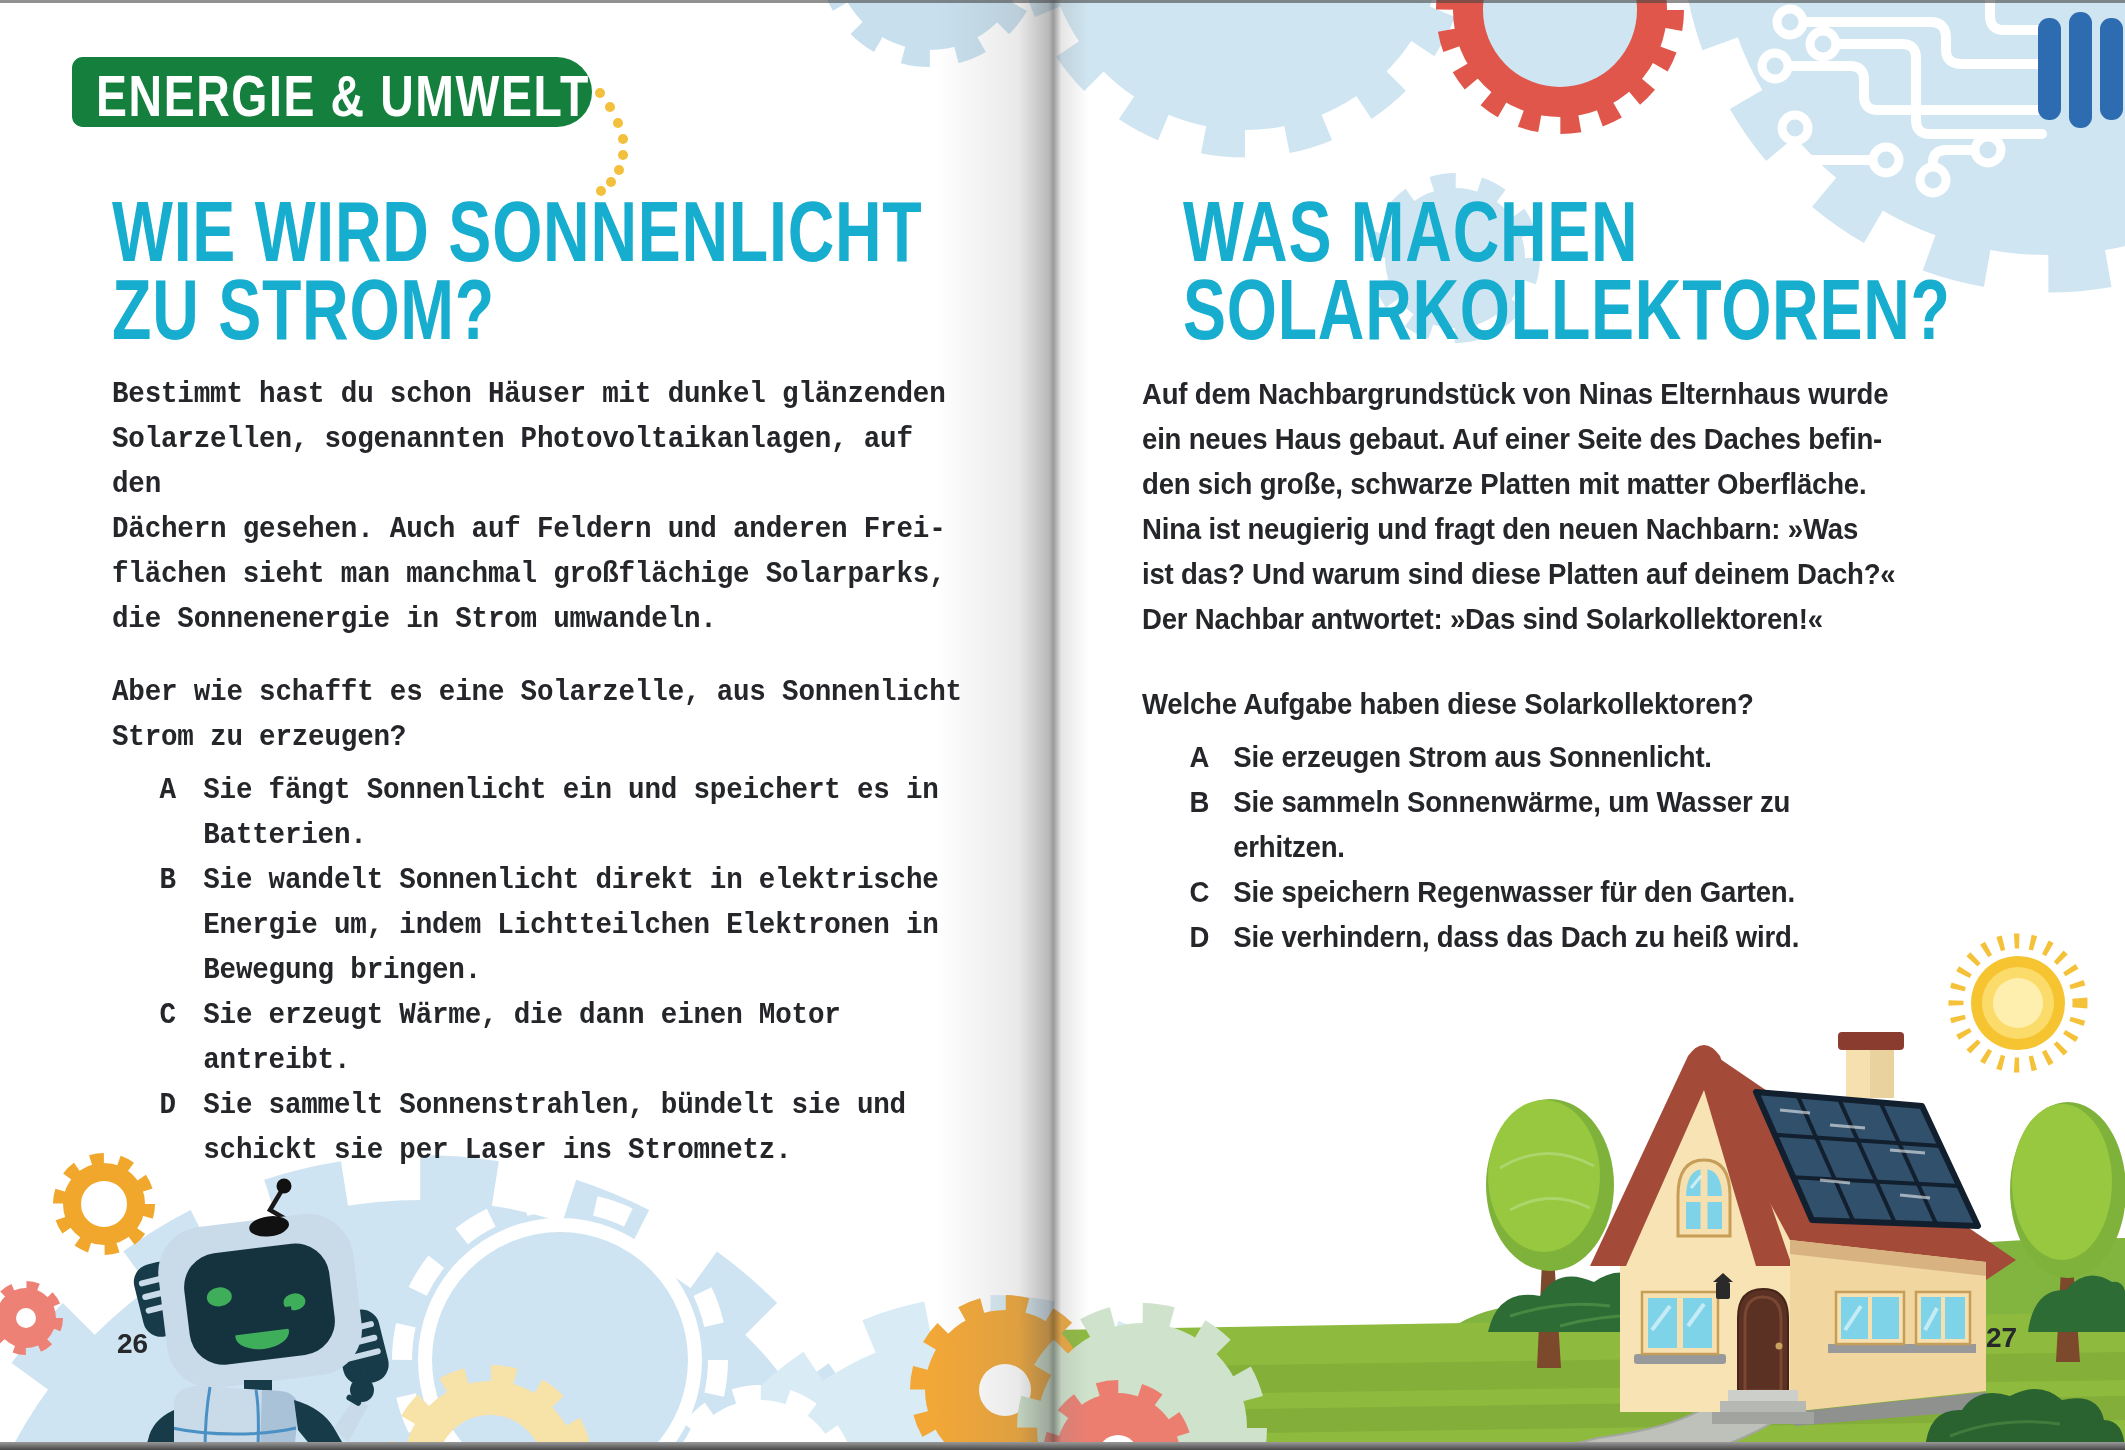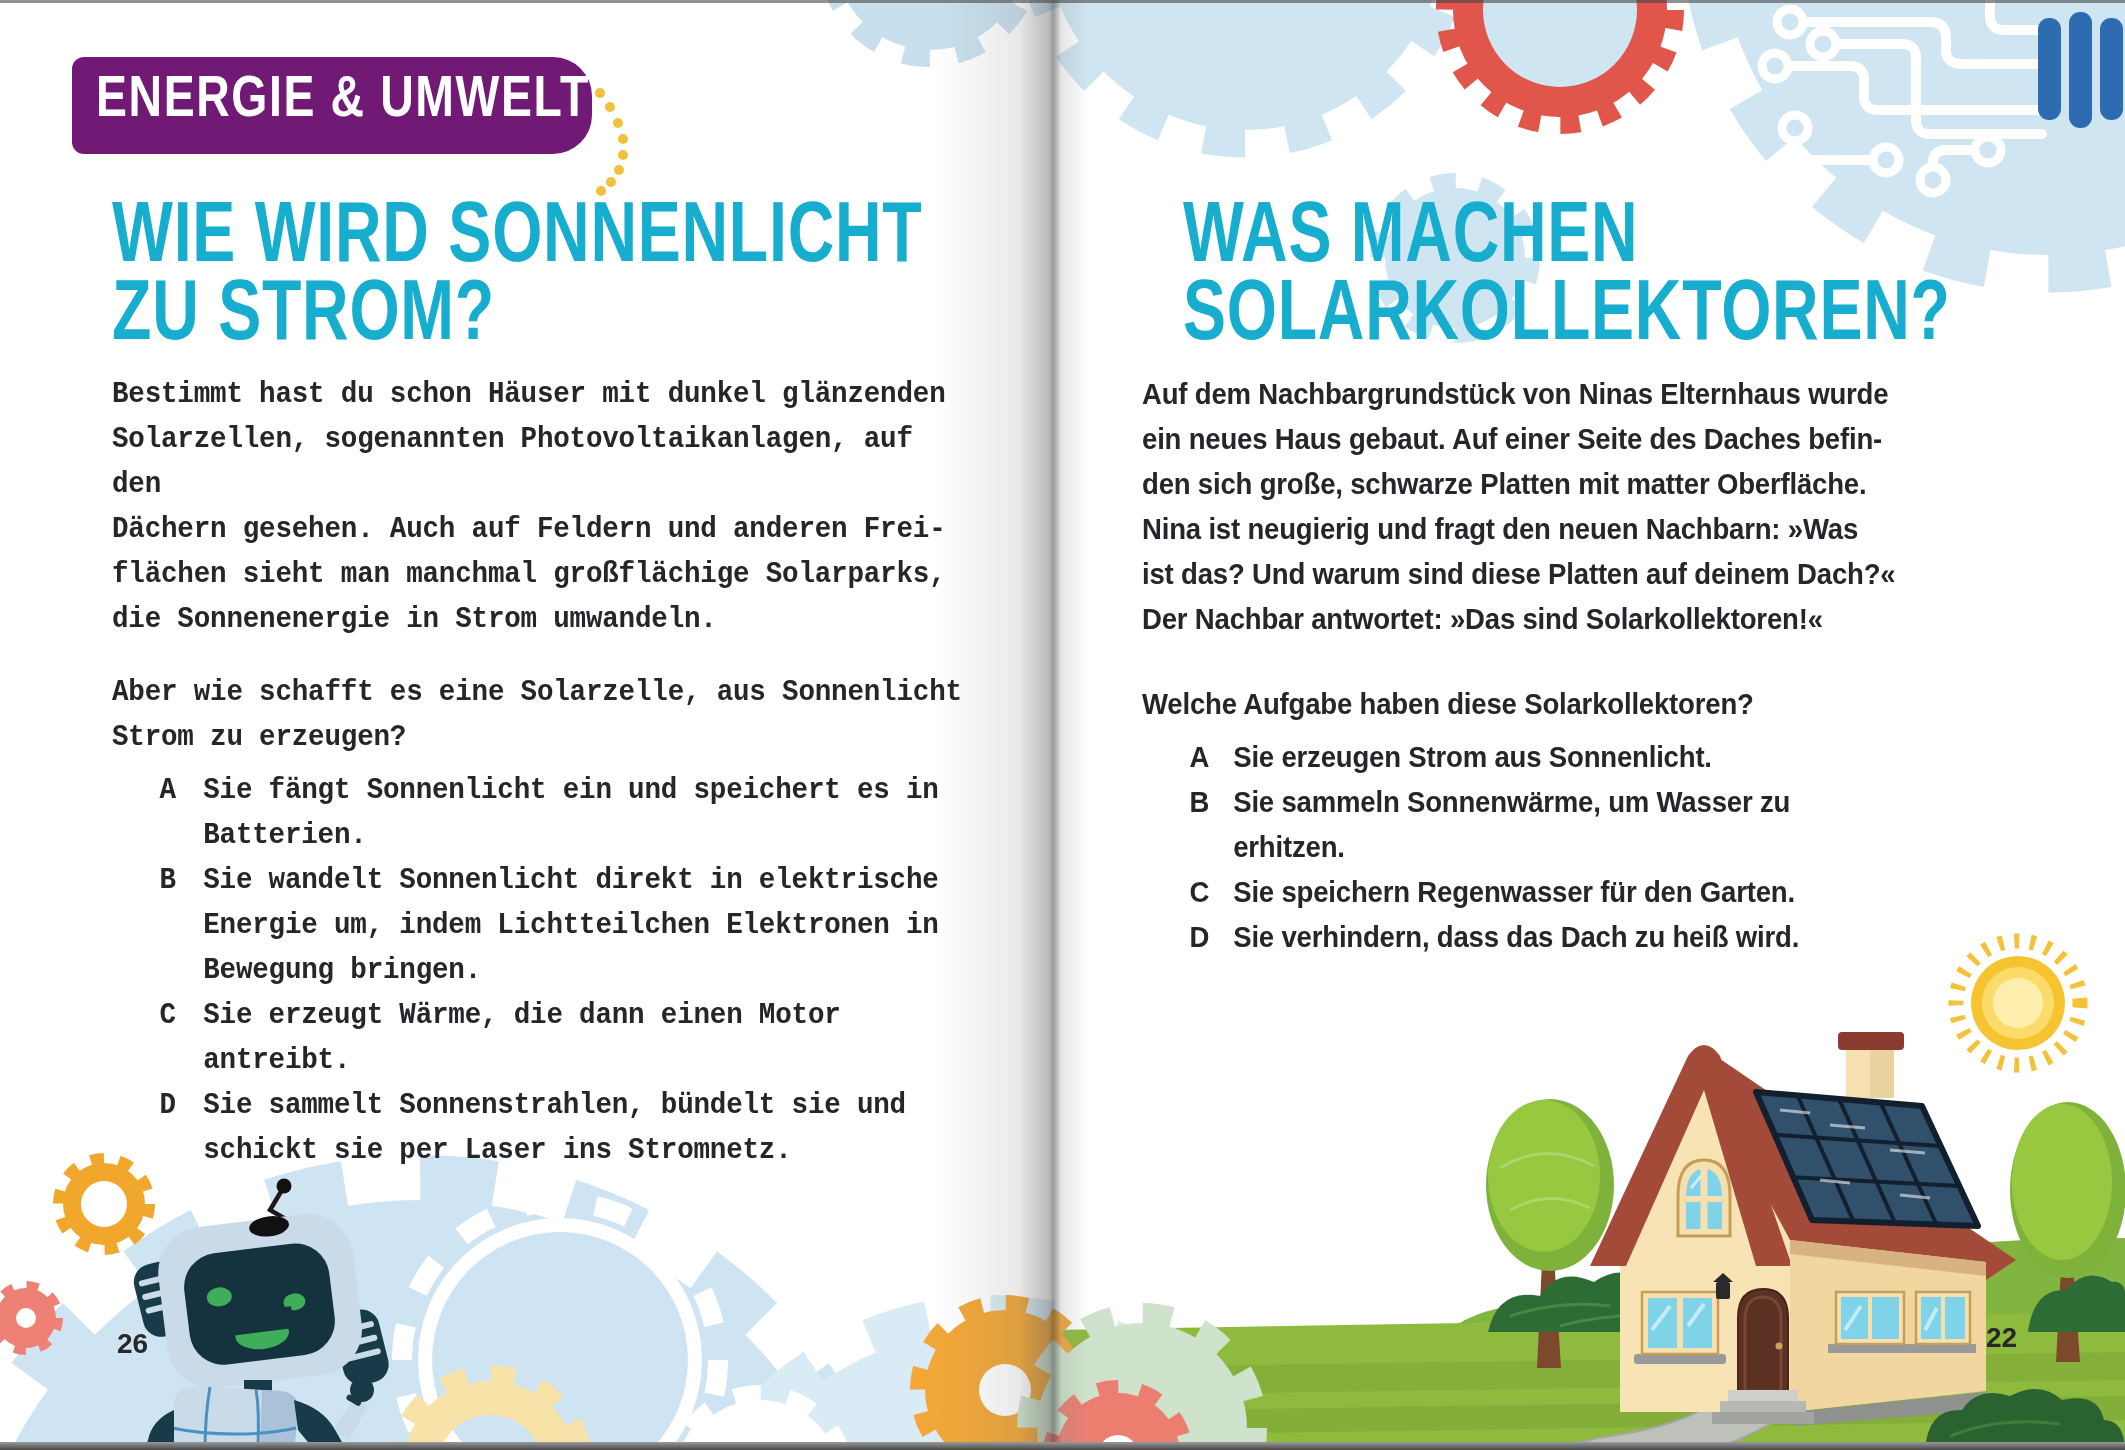--- a/index.html
+++ b/index.html
@@ -11,7 +11,7 @@
   .gutter{left:935px;top:0;width:160px;height:1450px;z-index:50;pointer-events:none;
     background:linear-gradient(to right,rgba(120,120,120,0) 0%,rgba(120,120,120,.16) 52%,
       rgba(90,90,90,.42) 71%,rgba(55,55,55,.5) 74%,rgba(140,140,140,.22) 79%,rgba(255,255,255,0) 96%);}
-  .badge{left:72px;top:57px;width:520px;height:97px;background:#701a75;
+  .badge{left:72px;top:57px;width:520px;height:70px;background:#15803d;
          border-radius:12px 39px 39px 12px;z-index:10;}
   .badge span{display:inline-block;color:#fff;font-weight:700;font-size:58px;line-height:78px;
          letter-spacing:2px;padding-left:30px;transform:scaleX(.8);transform-origin:left center;white-space:nowrap;}

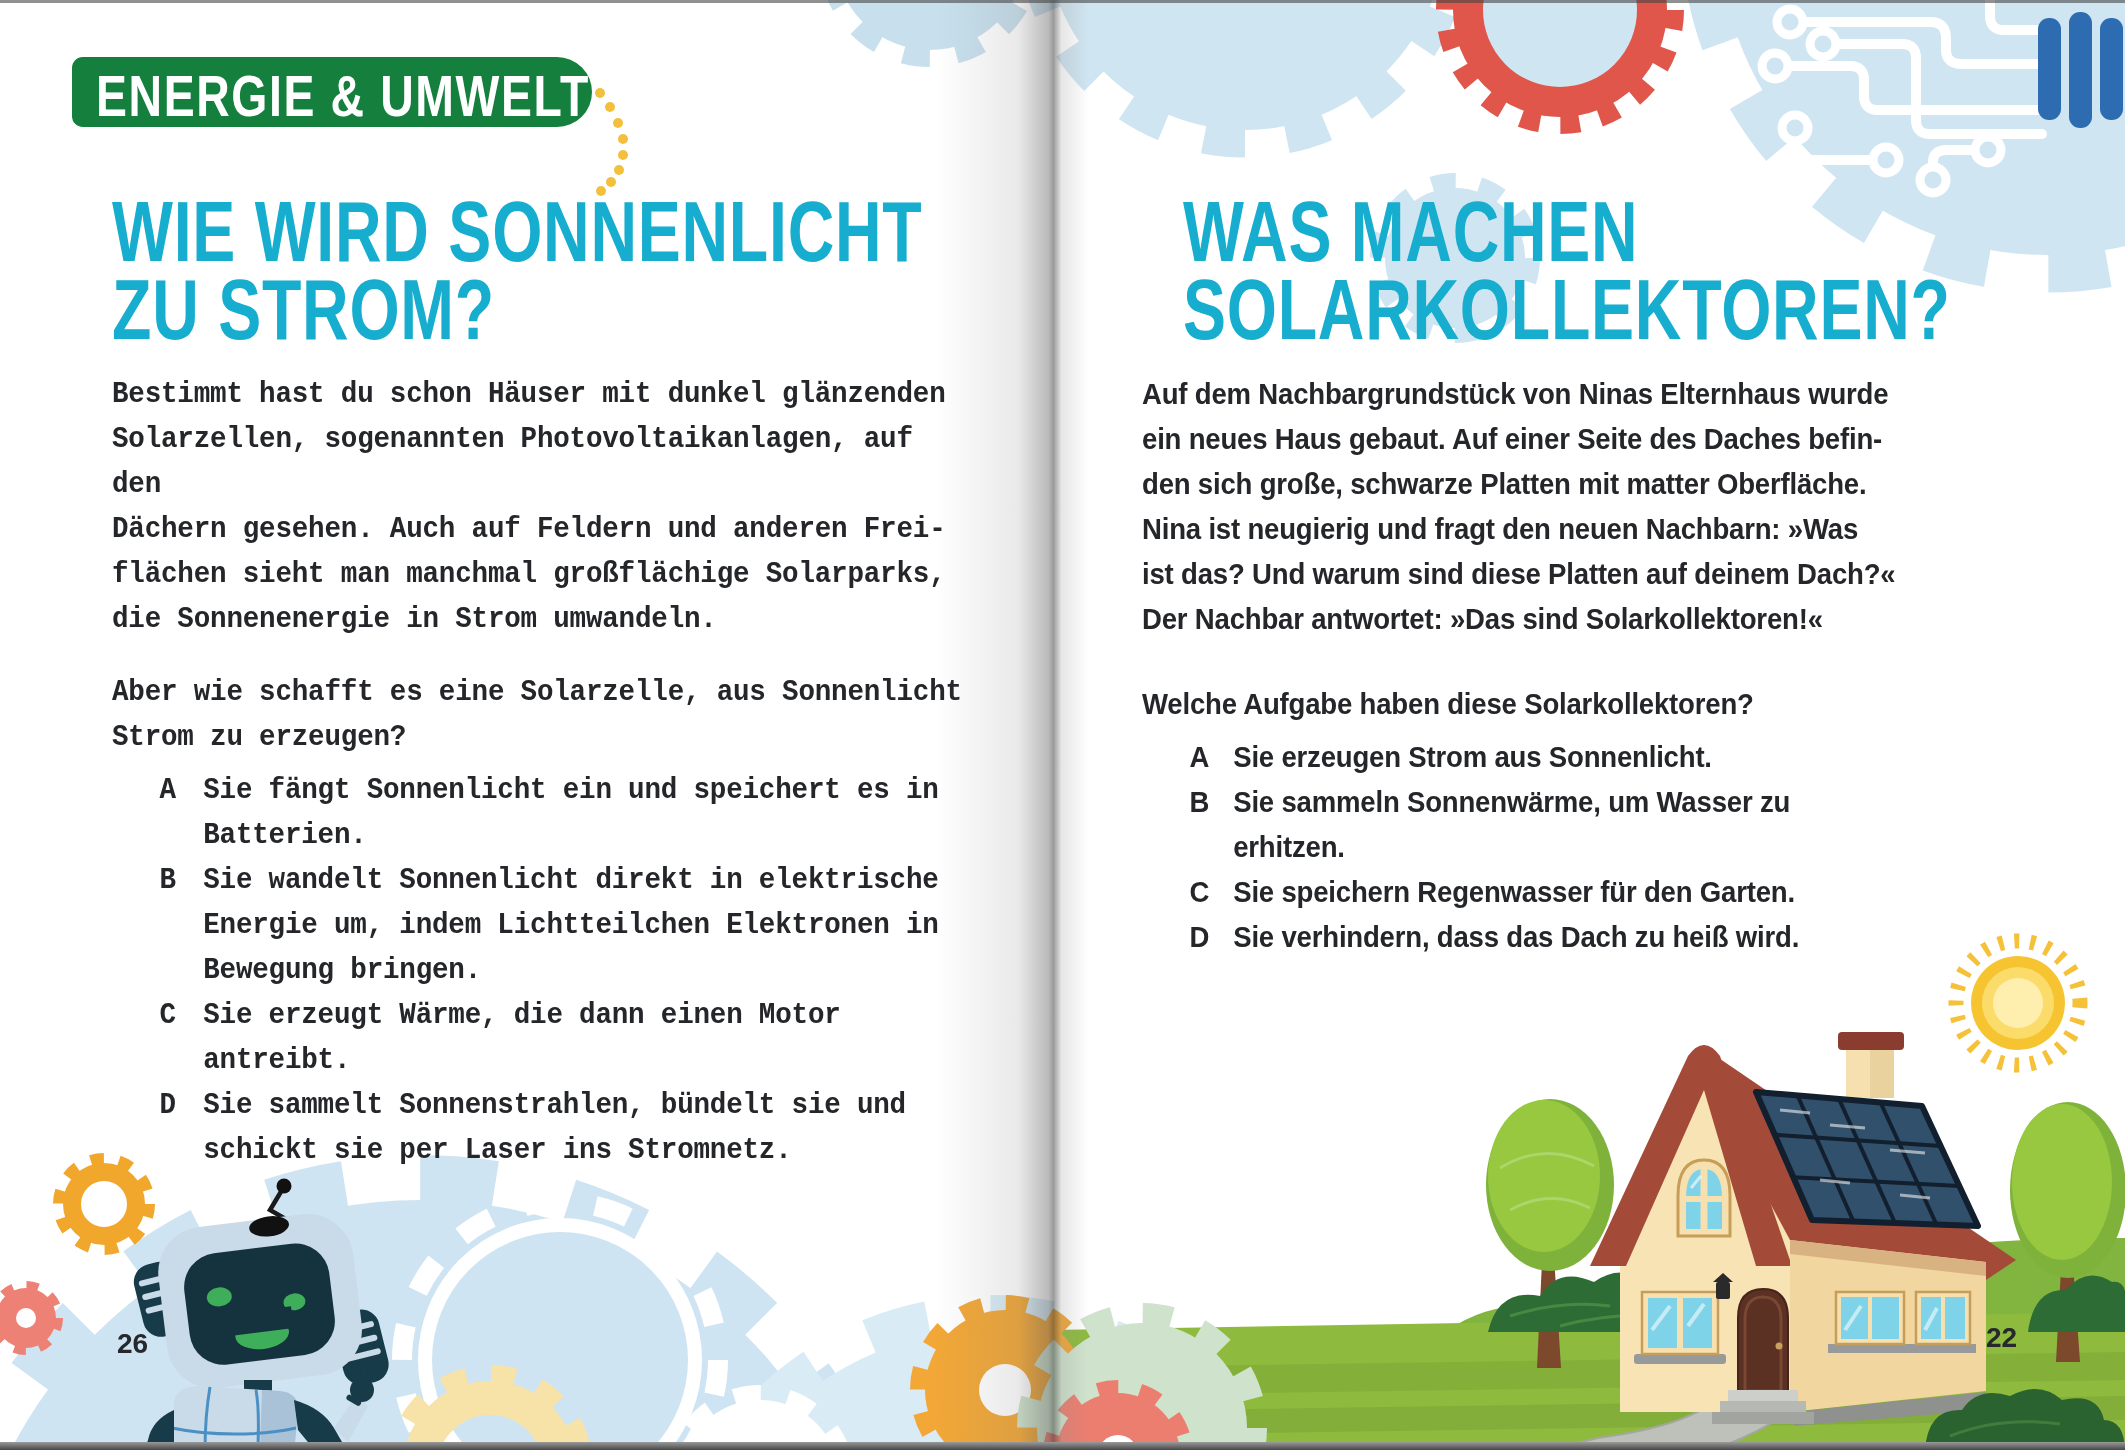--- a/index.html
+++ b/index.html
@@ -370,7 +370,7 @@
   </div>
 
   <div class="abs pagenum" style="left:117px;top:1328px;">26</div>
-  <div class="abs pagenum" style="left:1986px;top:1322px;">22</div>
+  <div class="abs pagenum" style="left:1986px;top:1322px;">27</div>
 
   <div class="abs gutter"></div>
   <div class="abs edge-top"></div>

